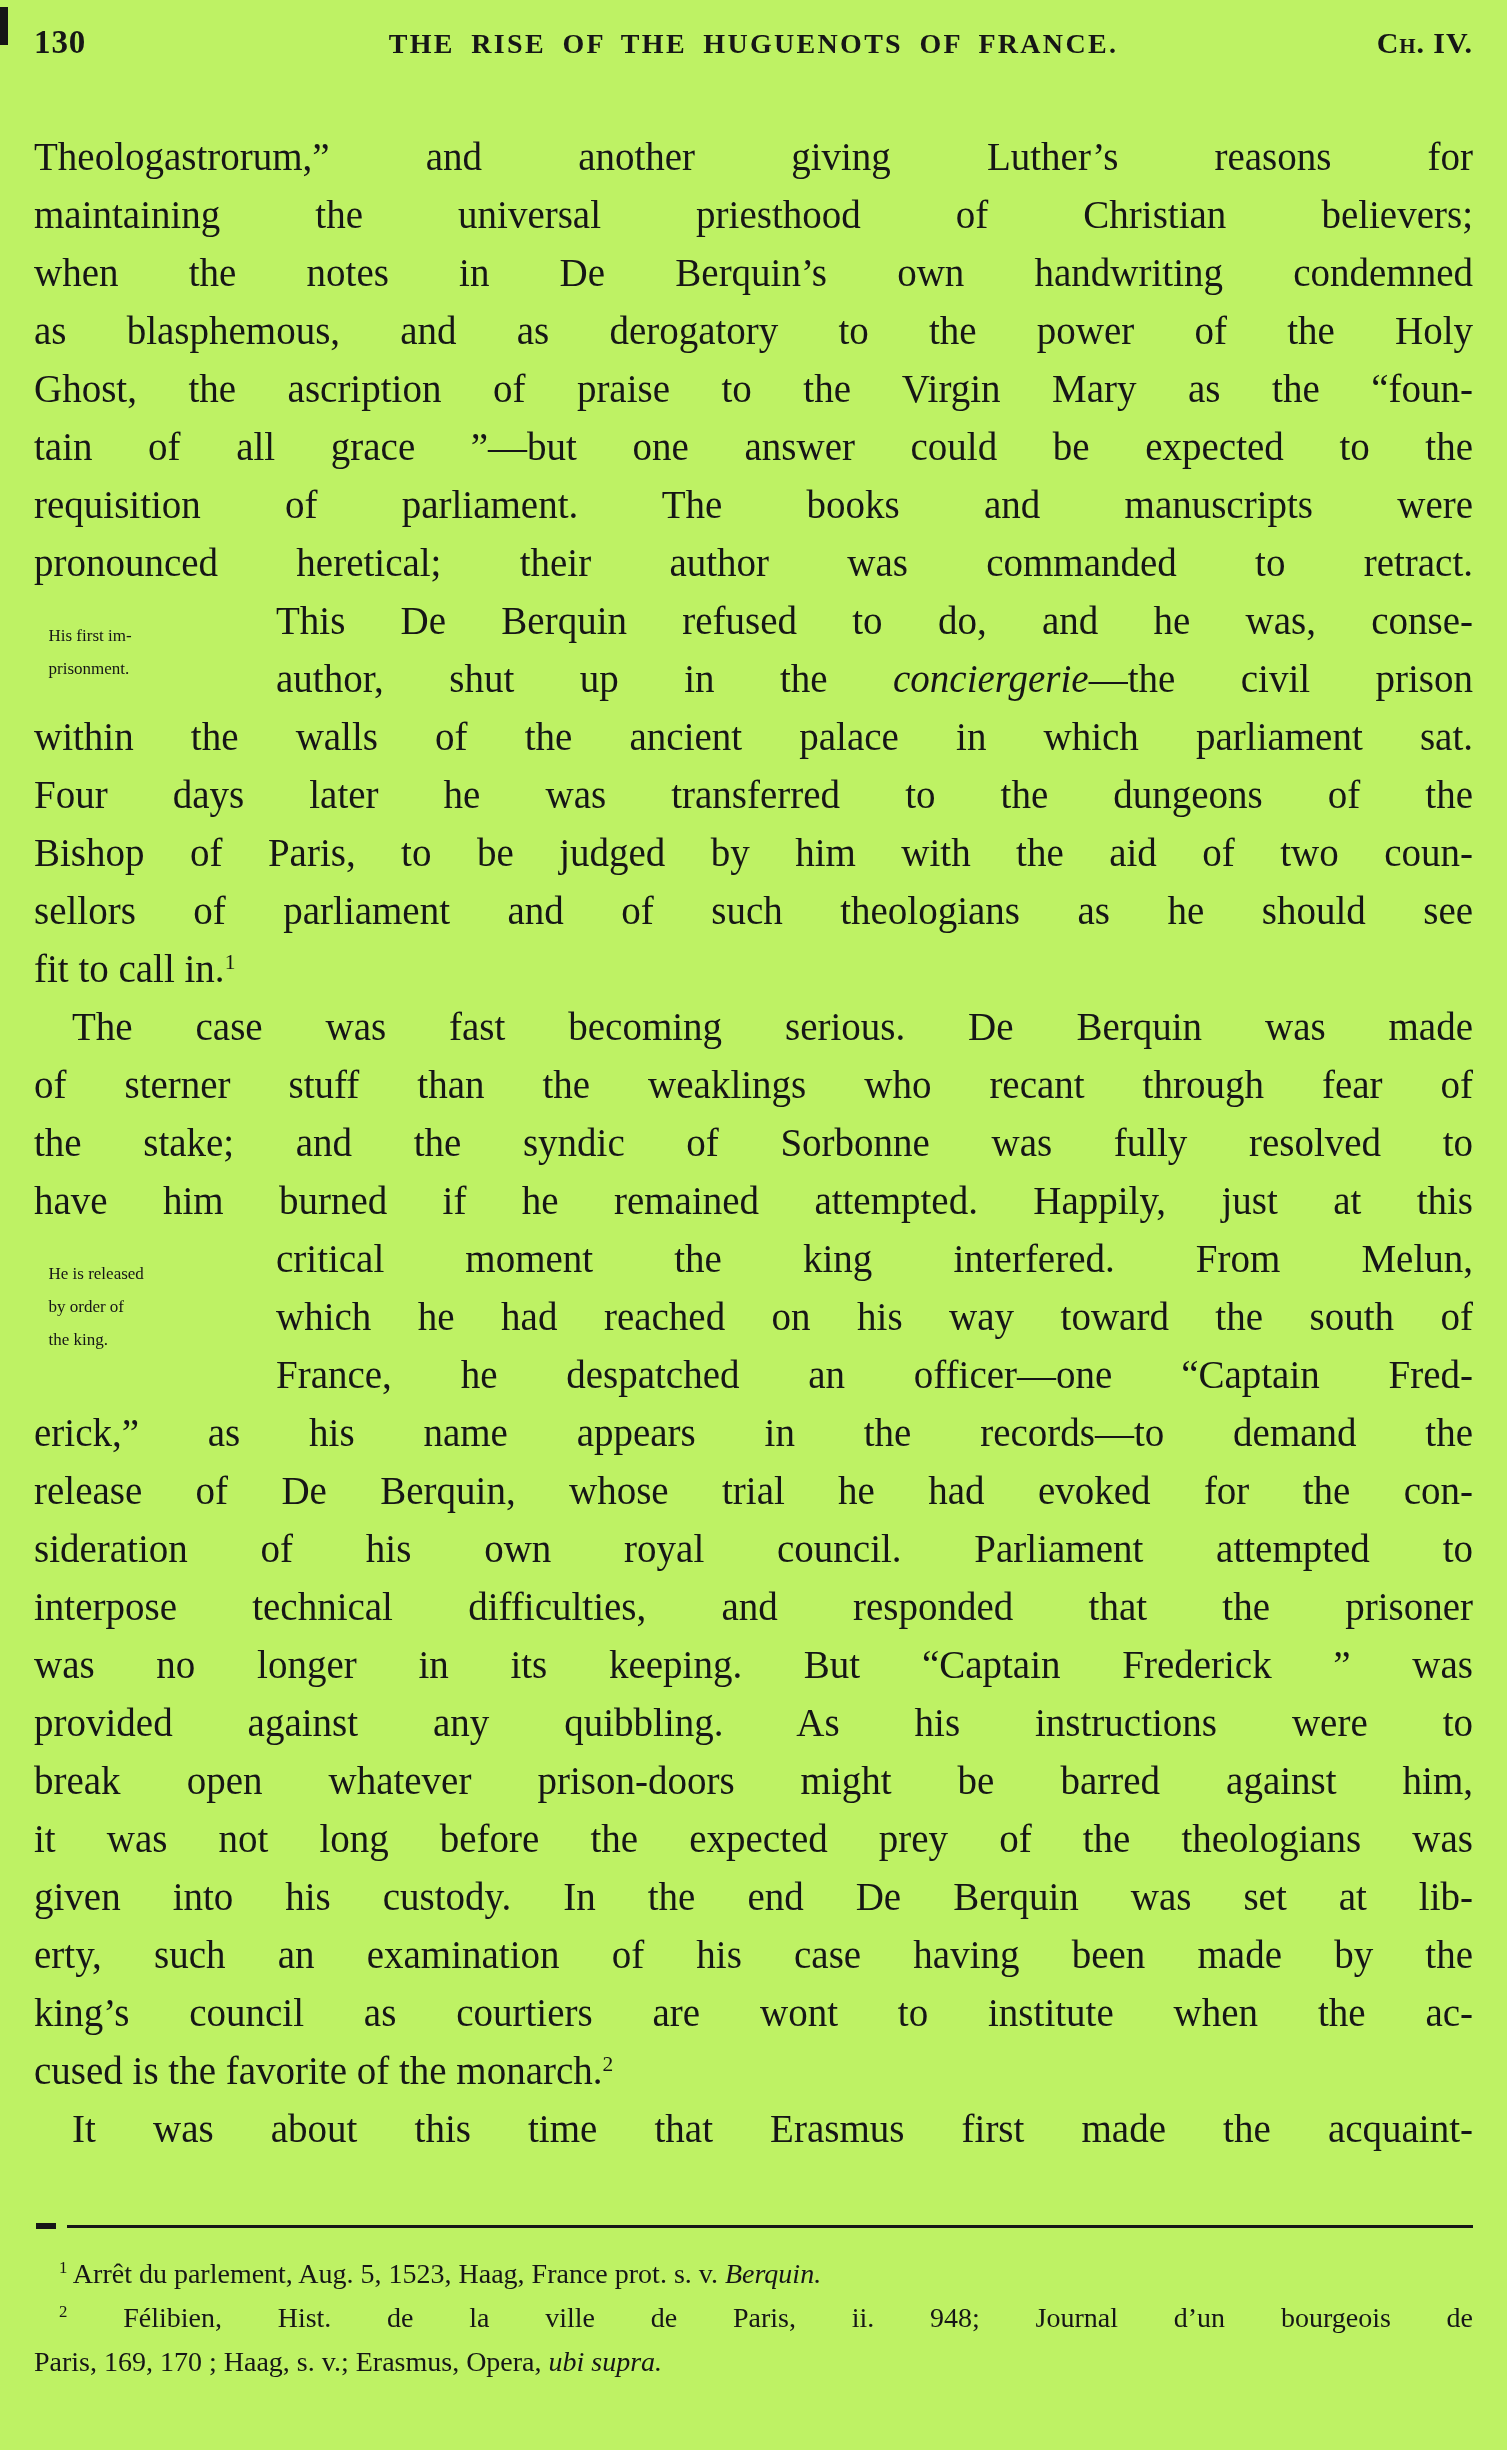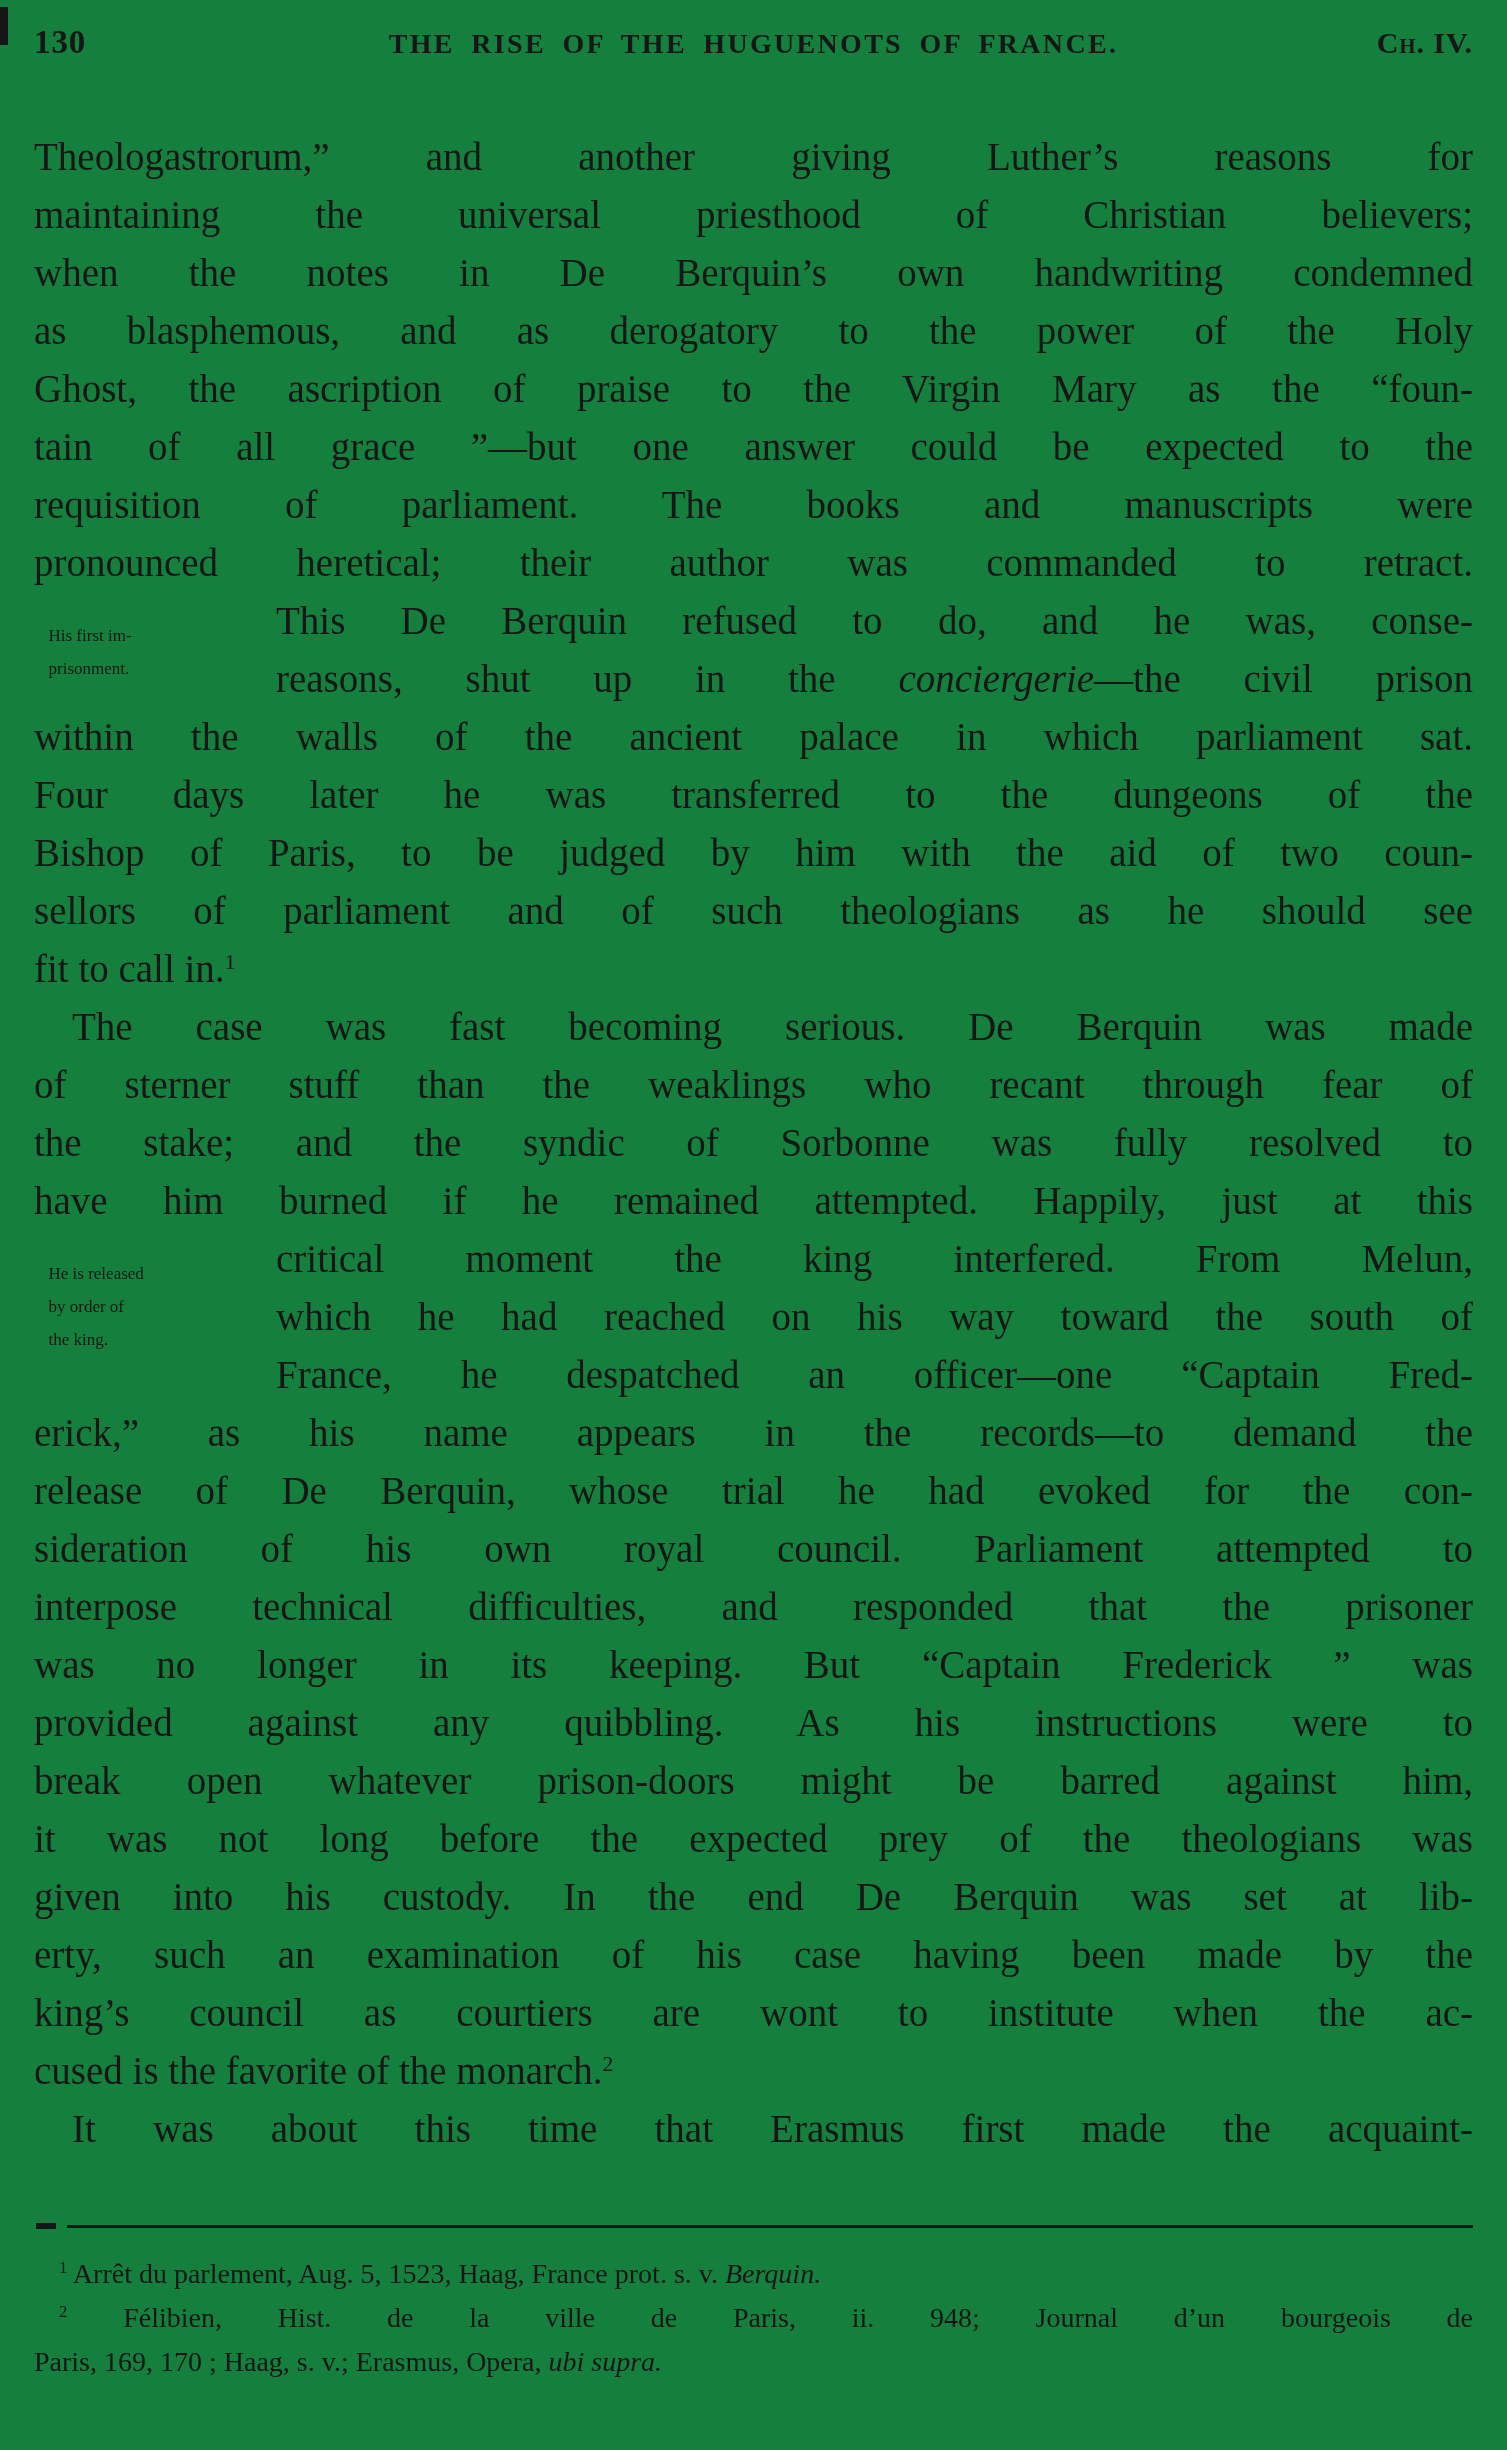--- a/index.html
+++ b/index.html
@@ -8,7 +8,7 @@
     width: 1507px;
     height: 2450px;
     margin: 0 auto;
-    background: #15803d;
+    background: #bef264;
     color: #161616;
     font-family: "Liberation Serif", "DejaVu Serif", serif;
     overflow: hidden;

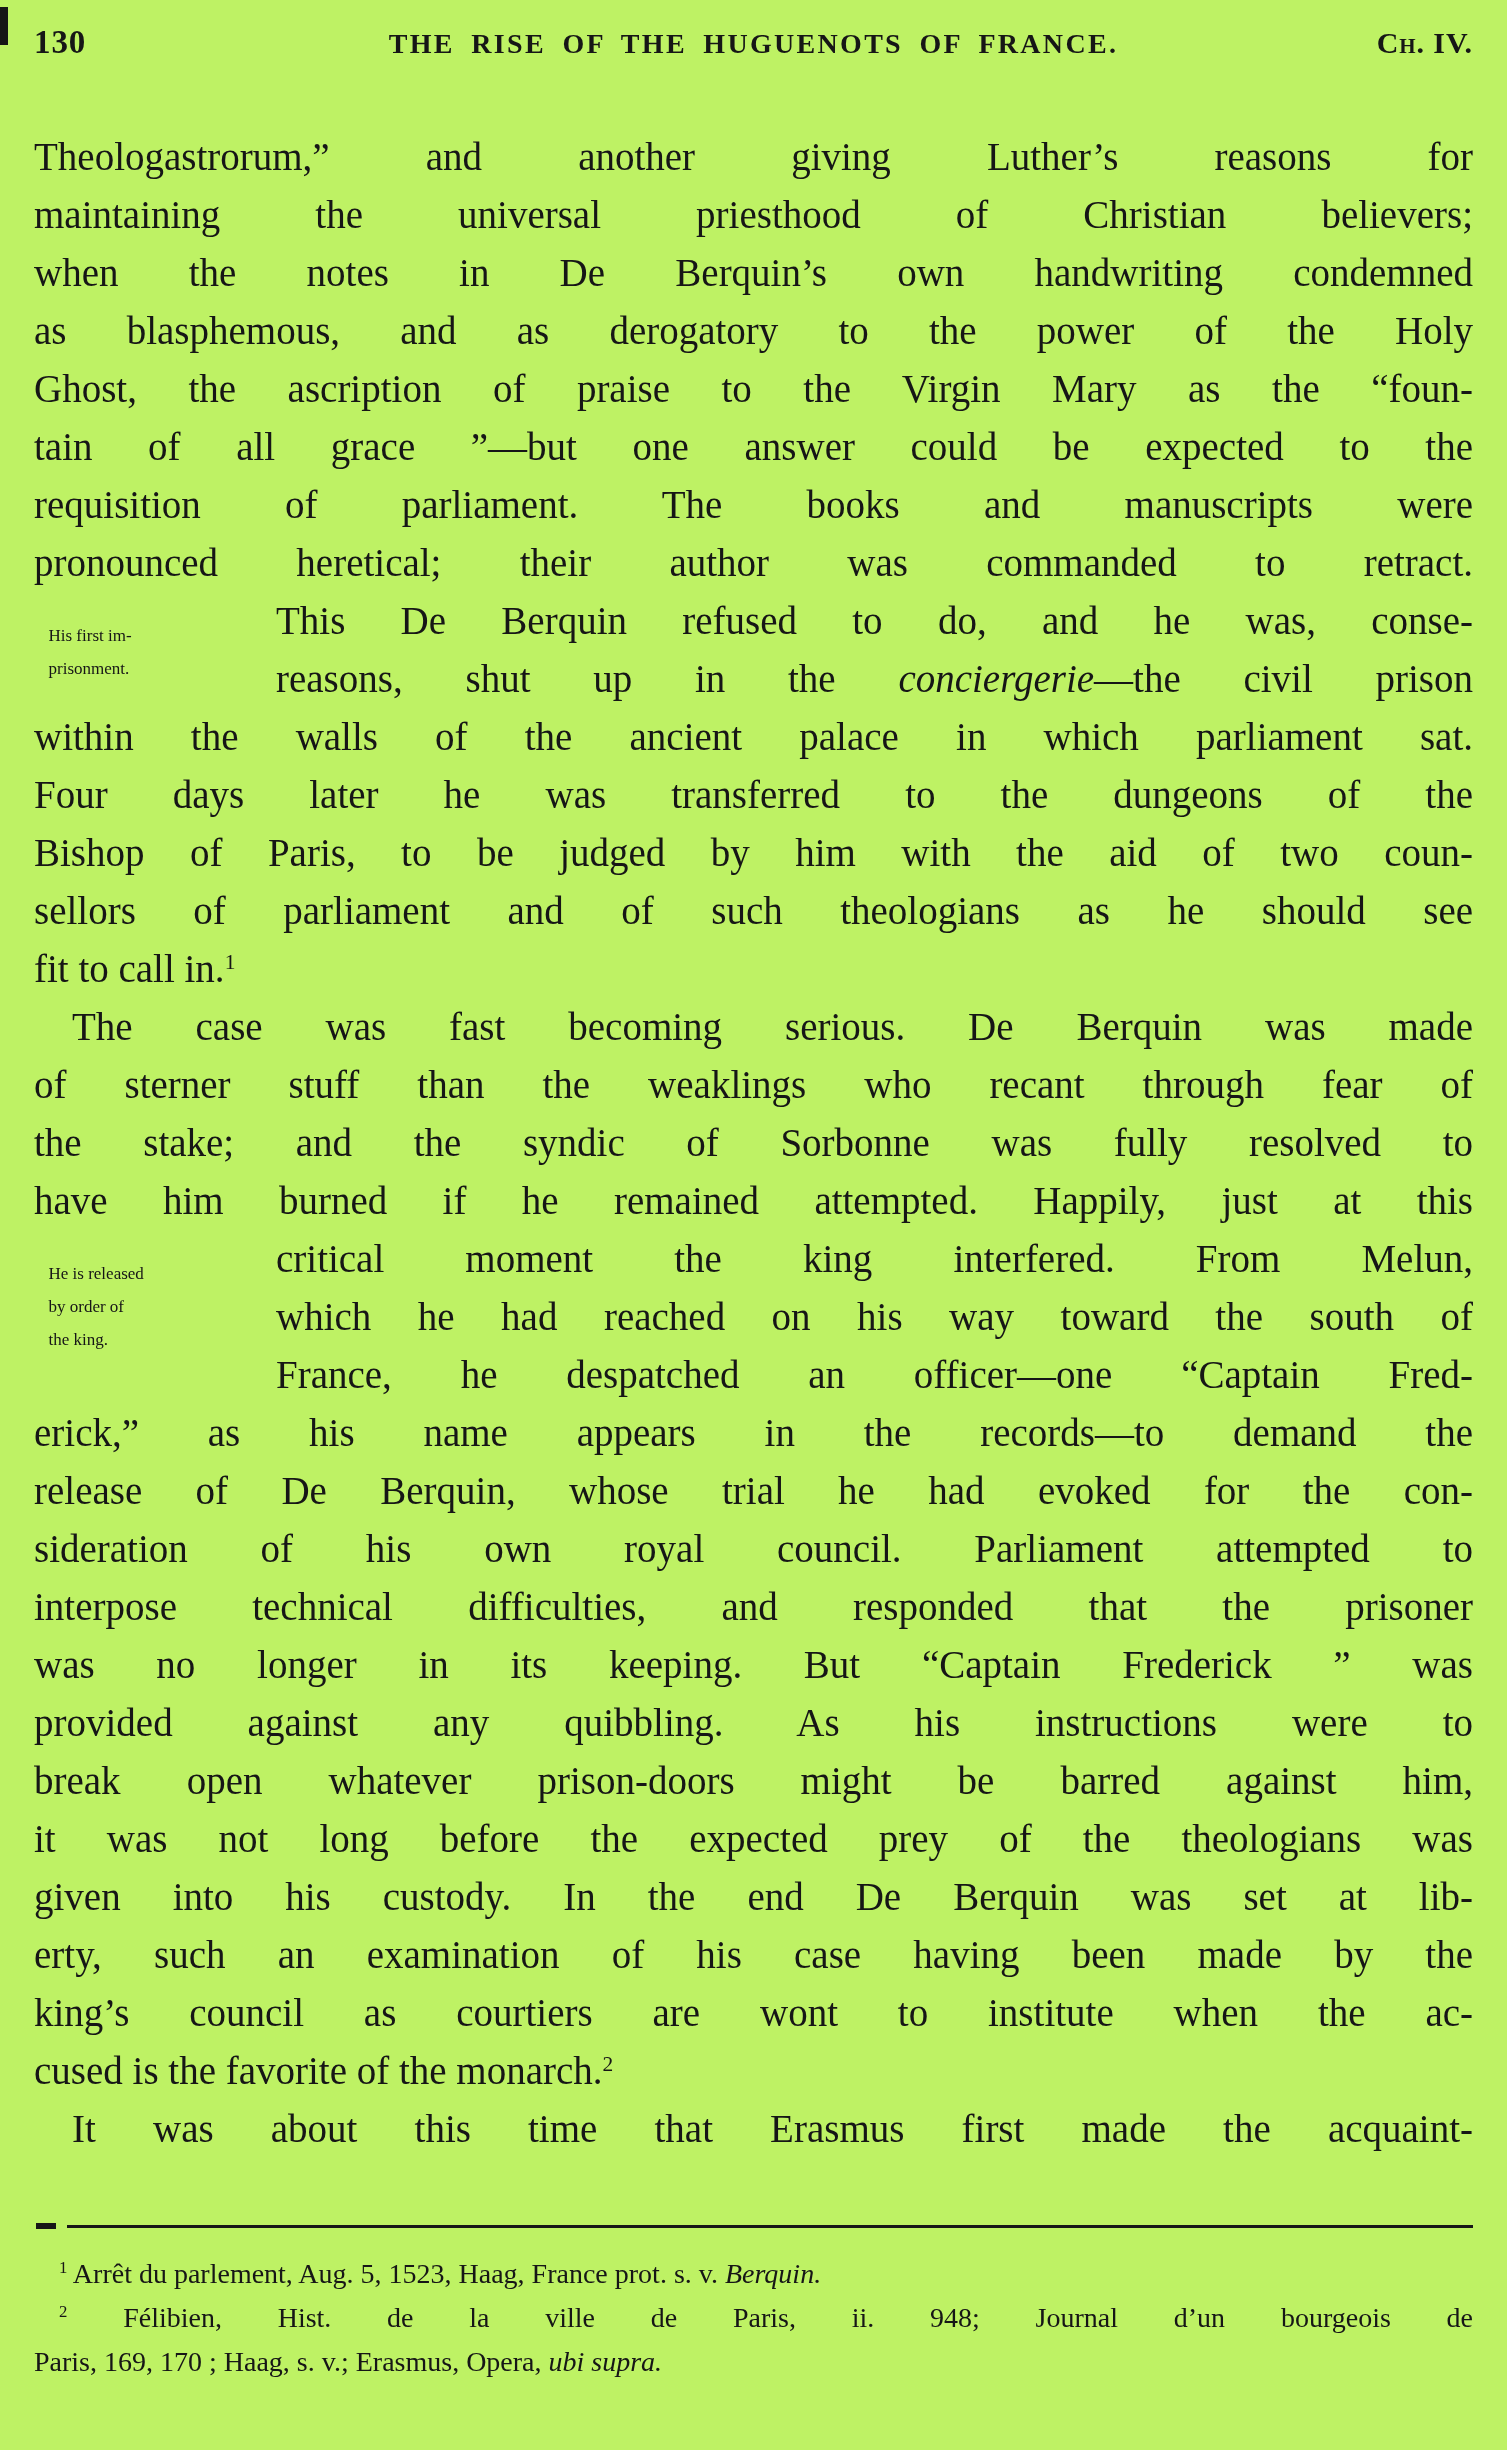--- a/index.html
+++ b/index.html
@@ -128,7 +128,7 @@
         <div>prisonment.</div>
       </aside>
       <div class="line jline cut">This De Berquin refused to do, and he was, conse-</div>
-      <div class="line jline cut"><span>reasons, shut up in the </span><i>conciergerie</i><span>—the civil prison</span></div>
+      <div class="line jline cut"><span>author, shut up in the </span><i>conciergerie</i><span>—the civil prison</span></div>
     </section>
 
     <div class="line jline">within the walls of the ancient palace in which parliament sat.</div>

